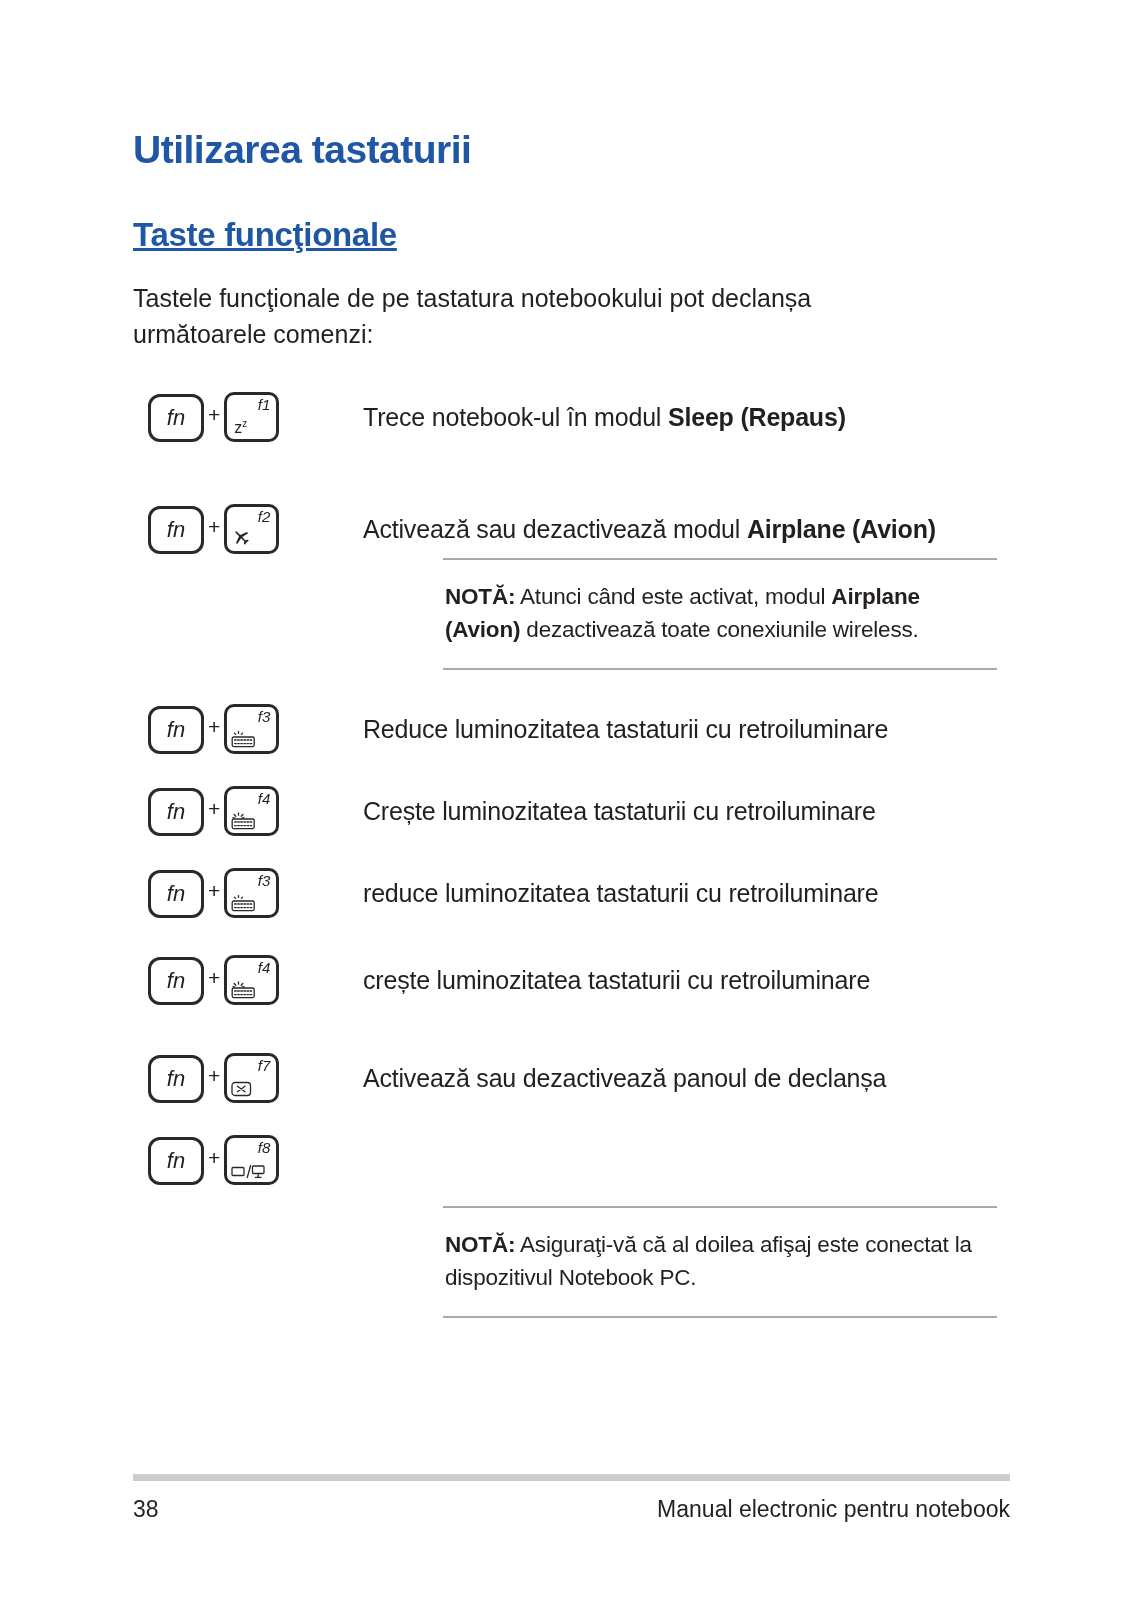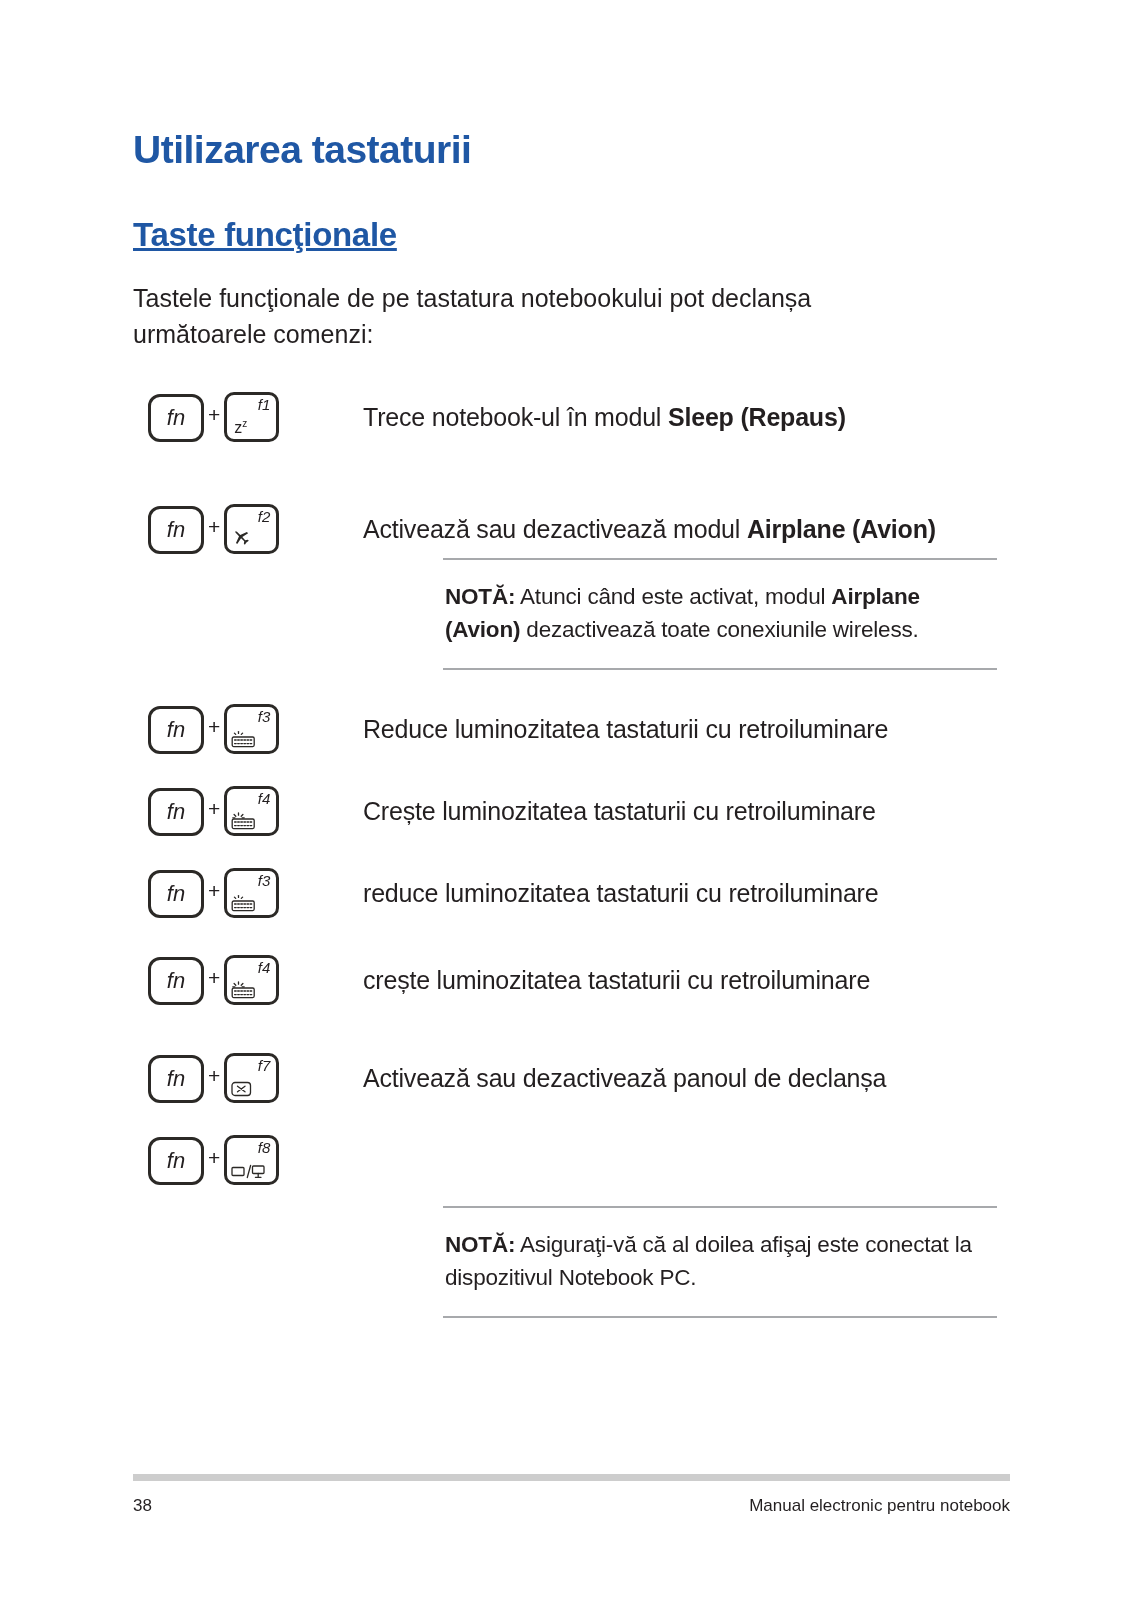--- a/index.html
+++ b/index.html
@@ -59,7 +59,7 @@
 
   .footer { position: absolute; left: 133px; right: 126px; top: 1474px; }
   .footer-bar { height: 7px; background: #cdcdcd; }
-  .footer-row { display: flex; justify-content: space-between; margin-top: 15px; font-size: 17px; gap: 24px; }
+  .footer-row { display: flex; justify-content: space-between; margin-top: 15px; font-size: 23px; gap: 24px; }
 
   svg .ln { stroke: #2b2926; fill: none; stroke-width: 1.3; stroke-linecap: round; }
   svg .fl { fill: #2b2926; stroke: none; }

